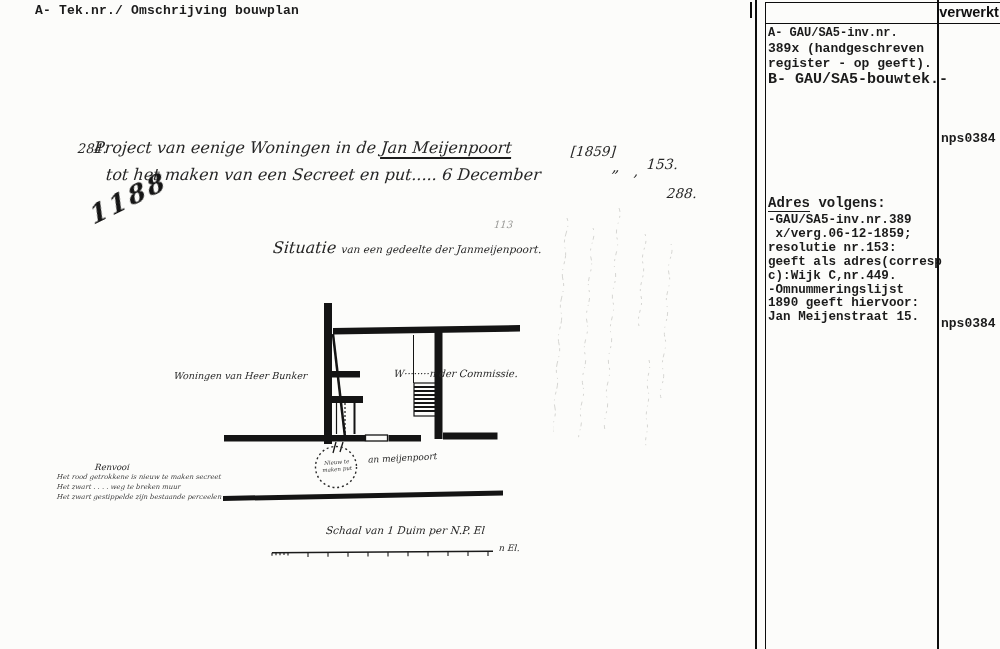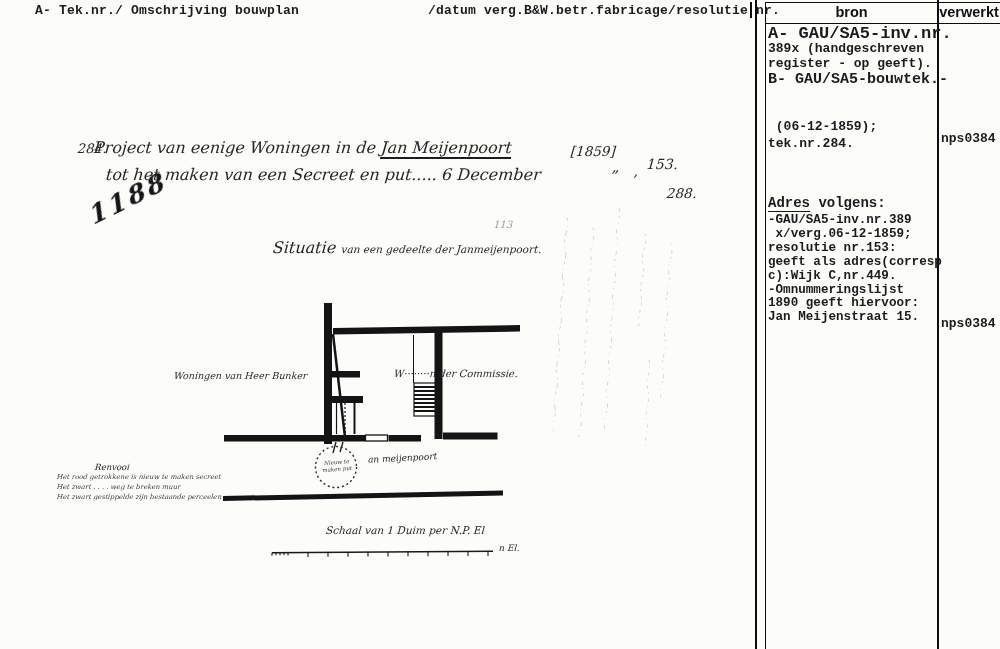--- a/index.html
+++ b/index.html
@@ -25,7 +25,6 @@
 <div class="page">
 
   <div class="abs mono typed-hdr" style="left:35px;top:3px;">A- Tek.nr./ Omschrijving bouwplan</div>
-  <div class="abs mono typed-hdr" style="left:428px;top:3px;">/datum verg.B&amp;W.betr.fabricage/resolutie nr.</div>
   <div class="vline" style="left:750px;top:2px;width:2px;height:16px;"></div>
 
   <div class="vline" style="left:755px;top:0;width:2px;height:649px;"></div>

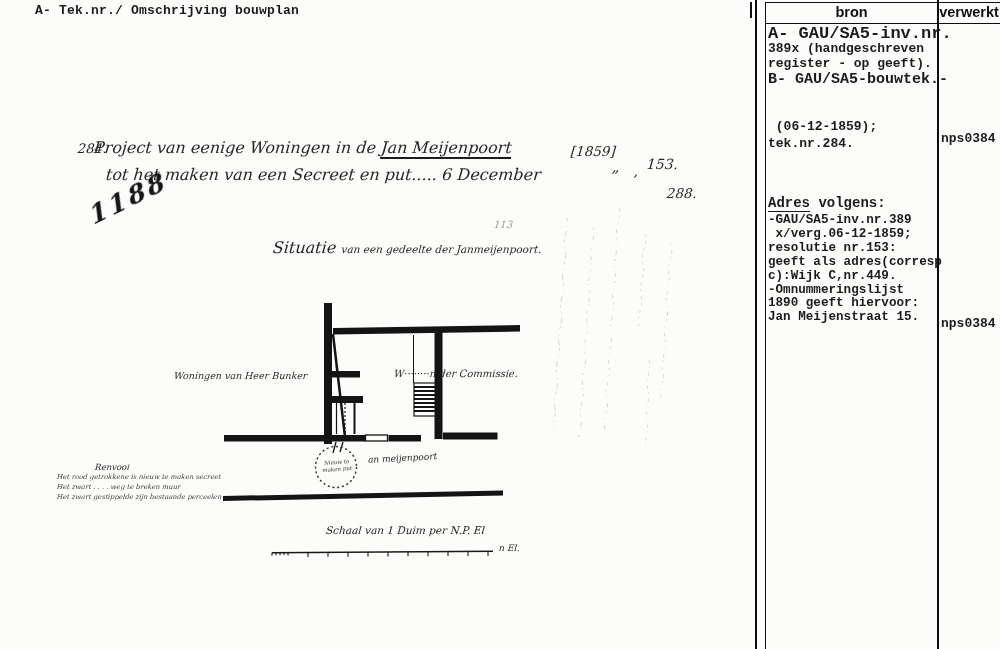--- a/index.html
+++ b/index.html
@@ -33,7 +33,6 @@
   <div class="hline" style="left:765px;top:2px;width:235px;height:1.3px;"></div>
   <div class="hline" style="left:765px;top:22.5px;width:235px;height:1.8px;"></div>
 
-  <div class="abs sans-hdr" style="left:766px;top:4px;width:171px;">bron</div>
   <div class="abs sans-hdr" style="left:938px;top:4px;width:62px;">verwerkt</div>
 
   <div class="abs" style="left:768px;top:26px;">

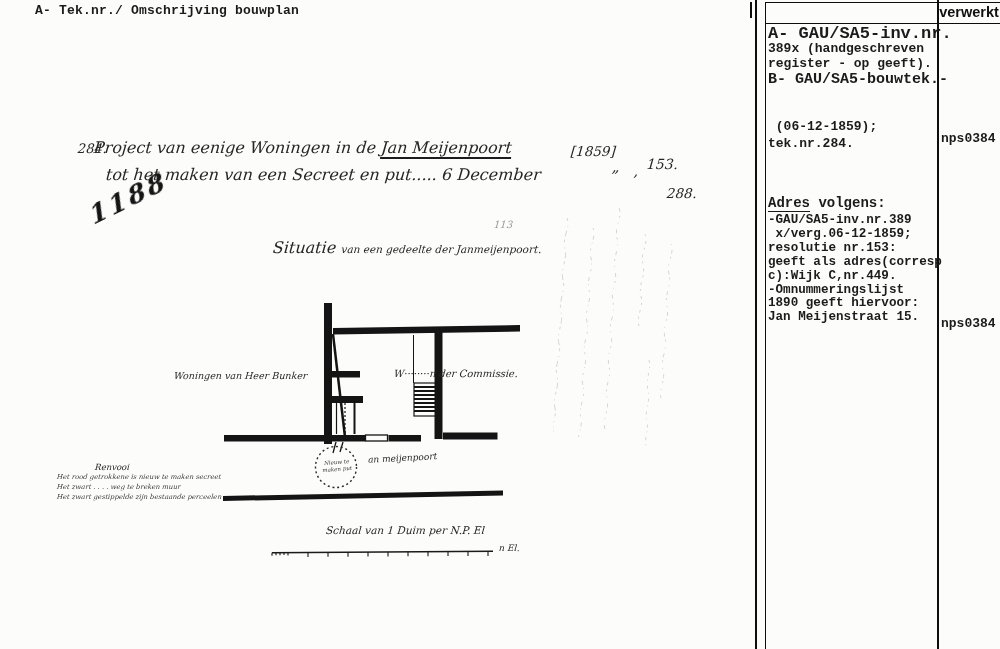--- a/index.html
+++ b/index.html
@@ -36,7 +36,7 @@
   <div class="abs sans-hdr" style="left:938px;top:4px;width:62px;">verwerkt</div>
 
   <div class="abs" style="left:768px;top:26px;">
-    <div class="mono" style="font-size:17px;line-height:15.2px;">A- GAU/SA5-inv.nr.</div>
+    <div class="mono" style="font-size:12px;line-height:15.2px;">A- GAU/SA5-inv.nr.</div>
     <div class="mono" style="font-size:13px;line-height:15.2px;">389x (handgeschreven</div>
     <div class="mono" style="font-size:13px;line-height:15.2px;">register - op geeft).</div>
     <div class="mono" style="font-size:15px;line-height:15.2px;">B- GAU/SA5-bouwtek.-</div>

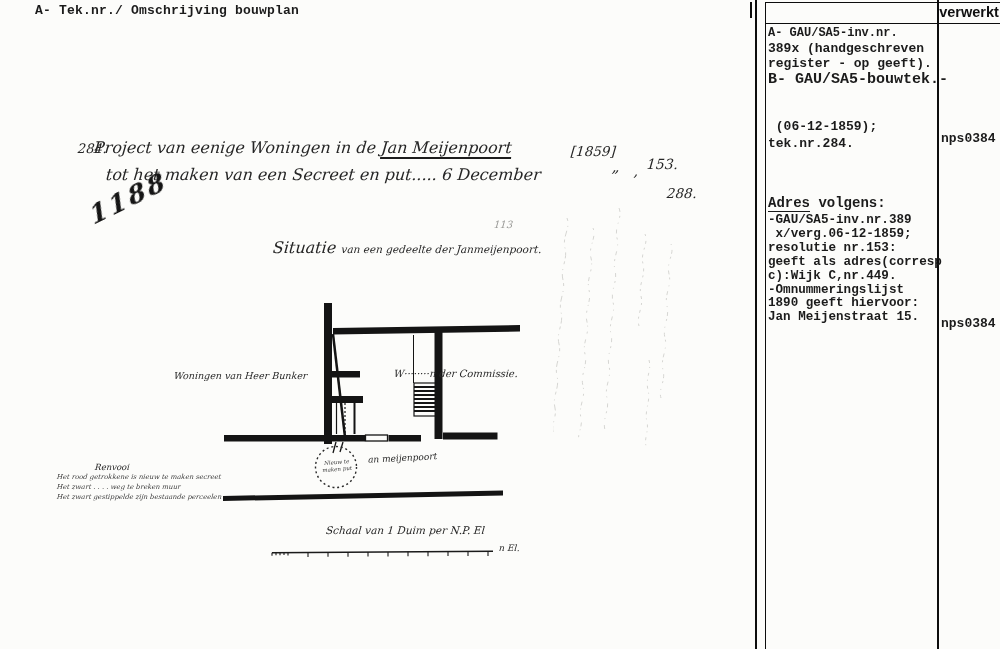--- a/index.html
+++ b/index.html
@@ -42,10 +42,6 @@
     <div class="mono" style="font-size:15px;line-height:15.2px;">B- GAU/SA5-bouwtek.-</div>
   </div>
 
-  <div class="abs" style="left:768px;top:119px;">
-    <div class="mono" style="font-size:13px;line-height:16.5px;"> (06-12-1859);</div>
-    <div class="mono" style="font-size:13px;line-height:16.5px;">tek.nr.284.</div>
-  </div>
 
   <div class="abs mono" style="left:941px;top:131px;font-size:13px;">nps0384</div>
 

